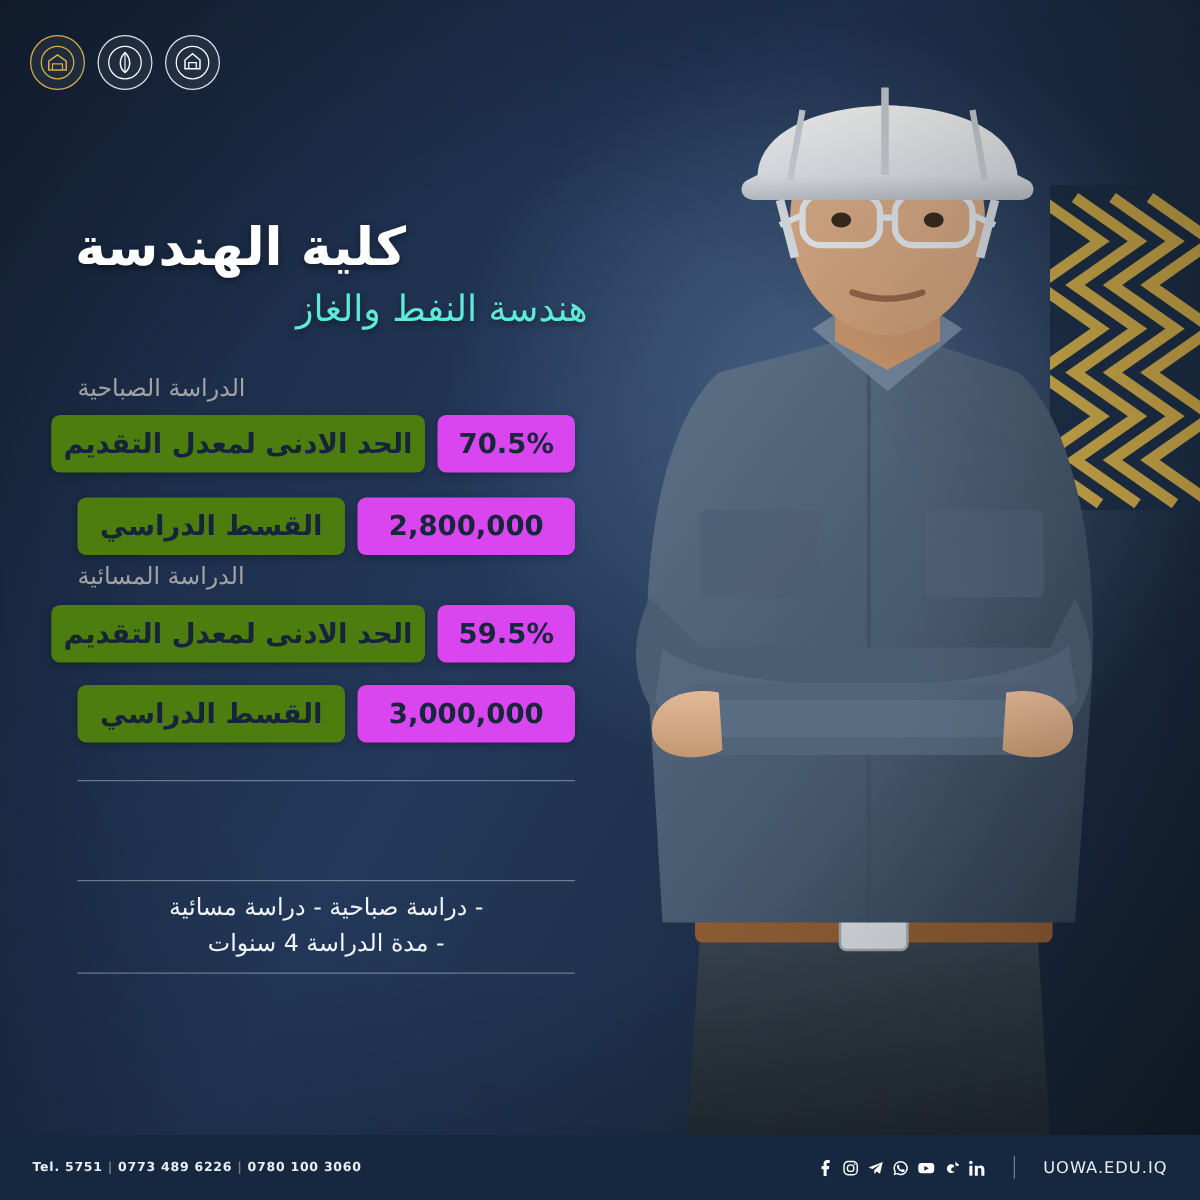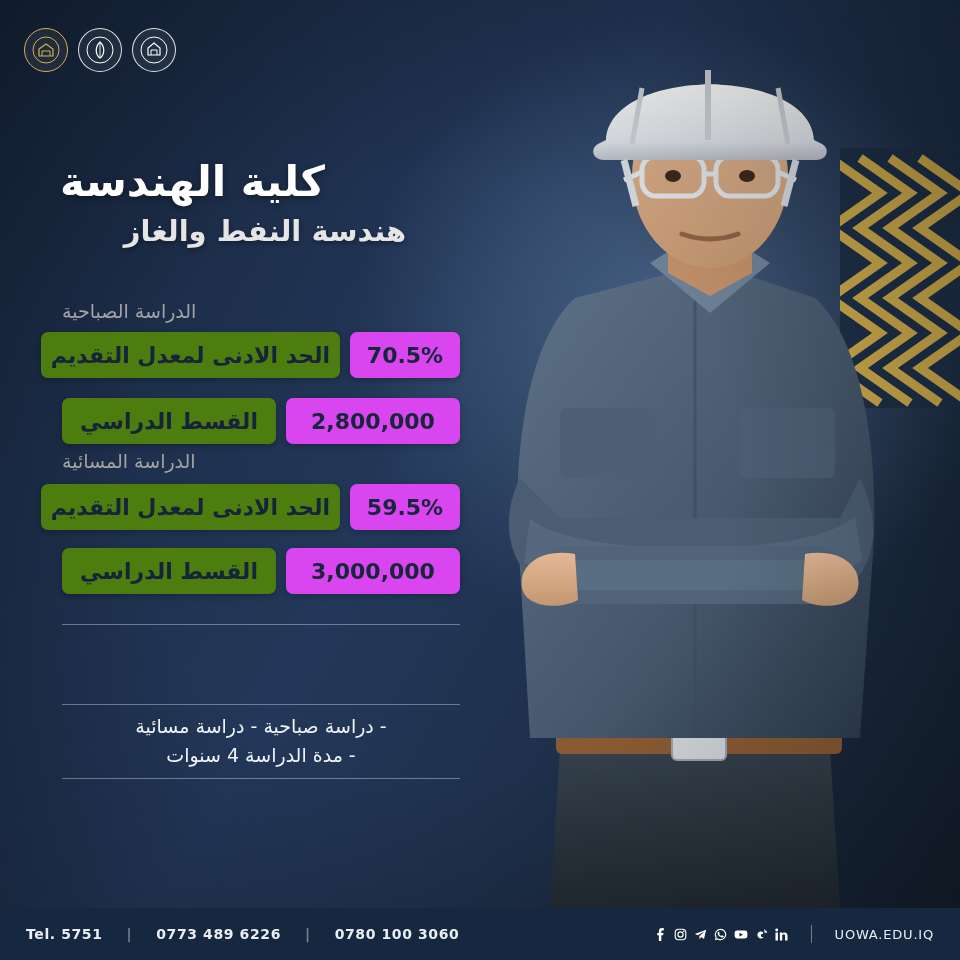--- a/index.html
+++ b/index.html
@@ -76,7 +76,7 @@
   
   .headline-wrap {
     position: absolute;
-    top: 160px;
+    top: 176px;
     right: 490px;
     left: 60px;
     text-align: left;

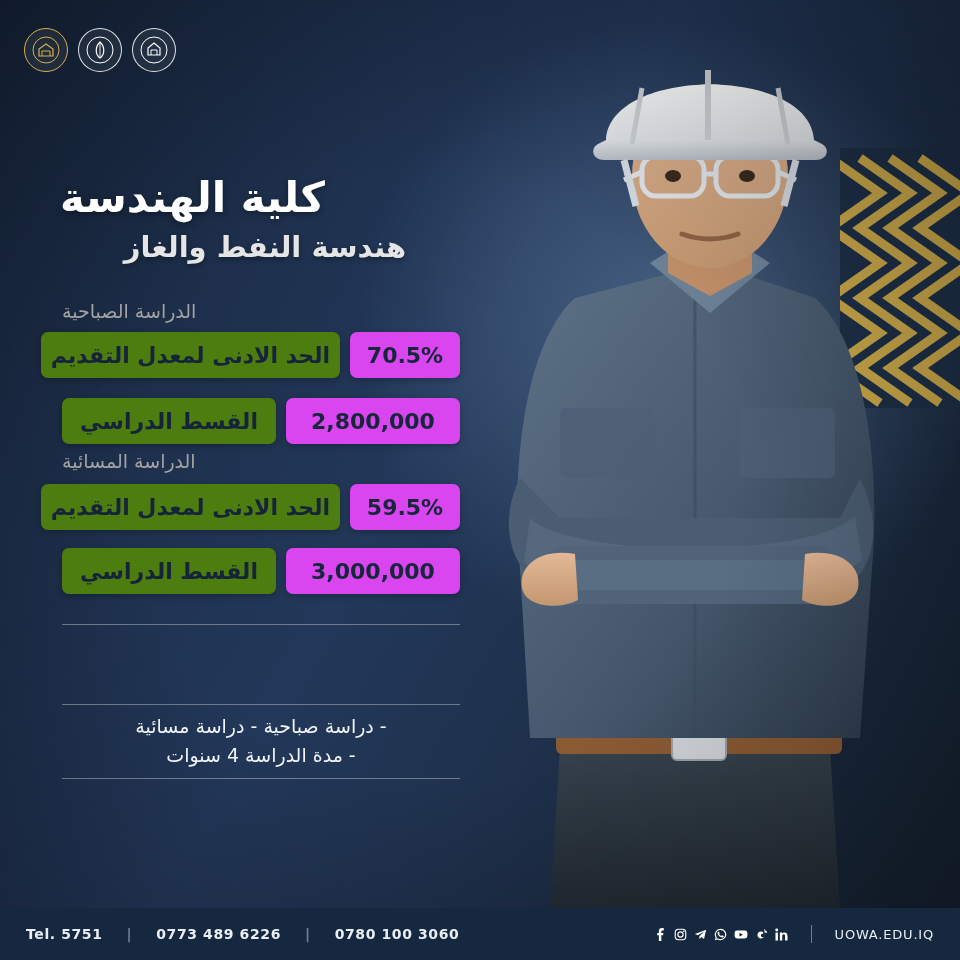--- a/index.html
+++ b/index.html
@@ -93,9 +93,9 @@
   .title-sub {
     margin-top: 10px;
     font-size: 29px;
-    font-weight: 700;
-    color: #e5e5e5;
-    text-align: center;
+    font-weight: 400;
+    color: #5eead4;
+    text-align: right;
     text-shadow: 0 2px 5px rgba(0,0,0,0.35);
   }
 

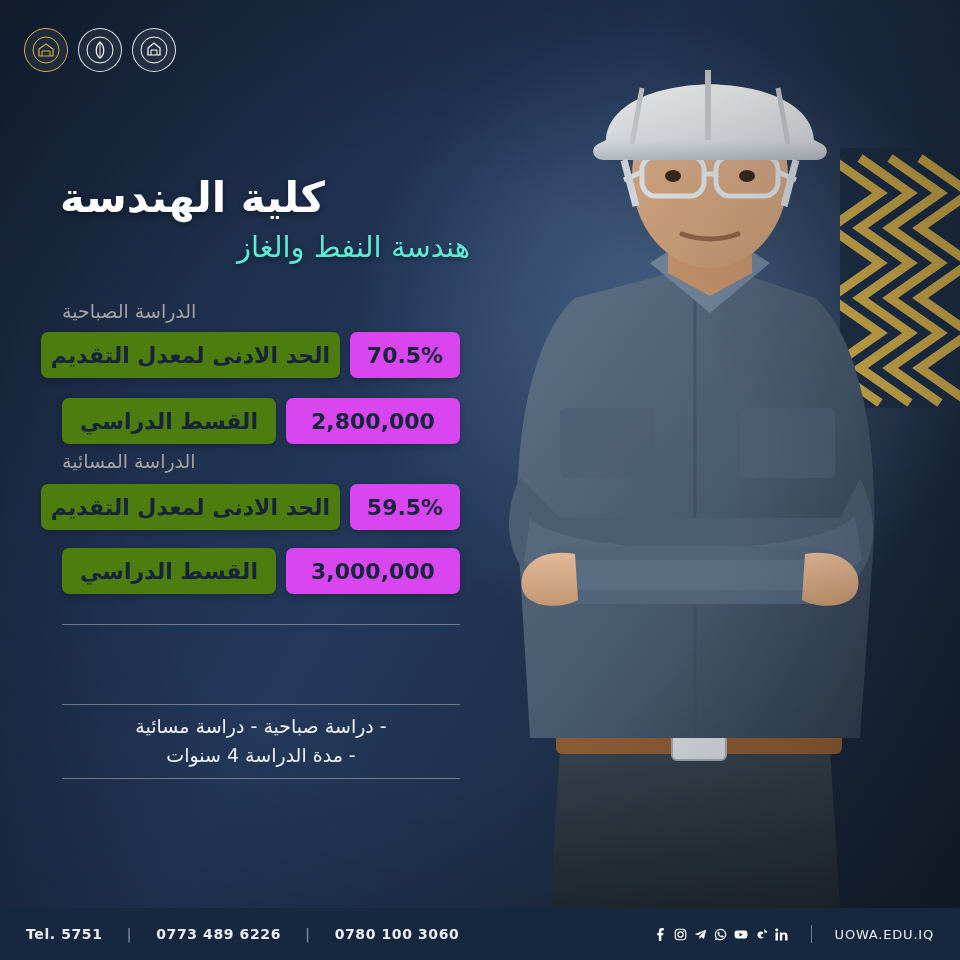--- a/index.html
+++ b/index.html
@@ -198,12 +198,12 @@
     direction: ltr;
   }
   .footer-left {
-    font-size: 14px;
+    font-size: 10px;
     letter-spacing: 0.6px;
     color: #e9eef4;
     display: flex;
     align-items: center;
-    gap: 24px;
+    gap: 4px;
     font-weight: 600;
   }
   .footer-left .sep { color: rgba(255,255,255,0.4); }

